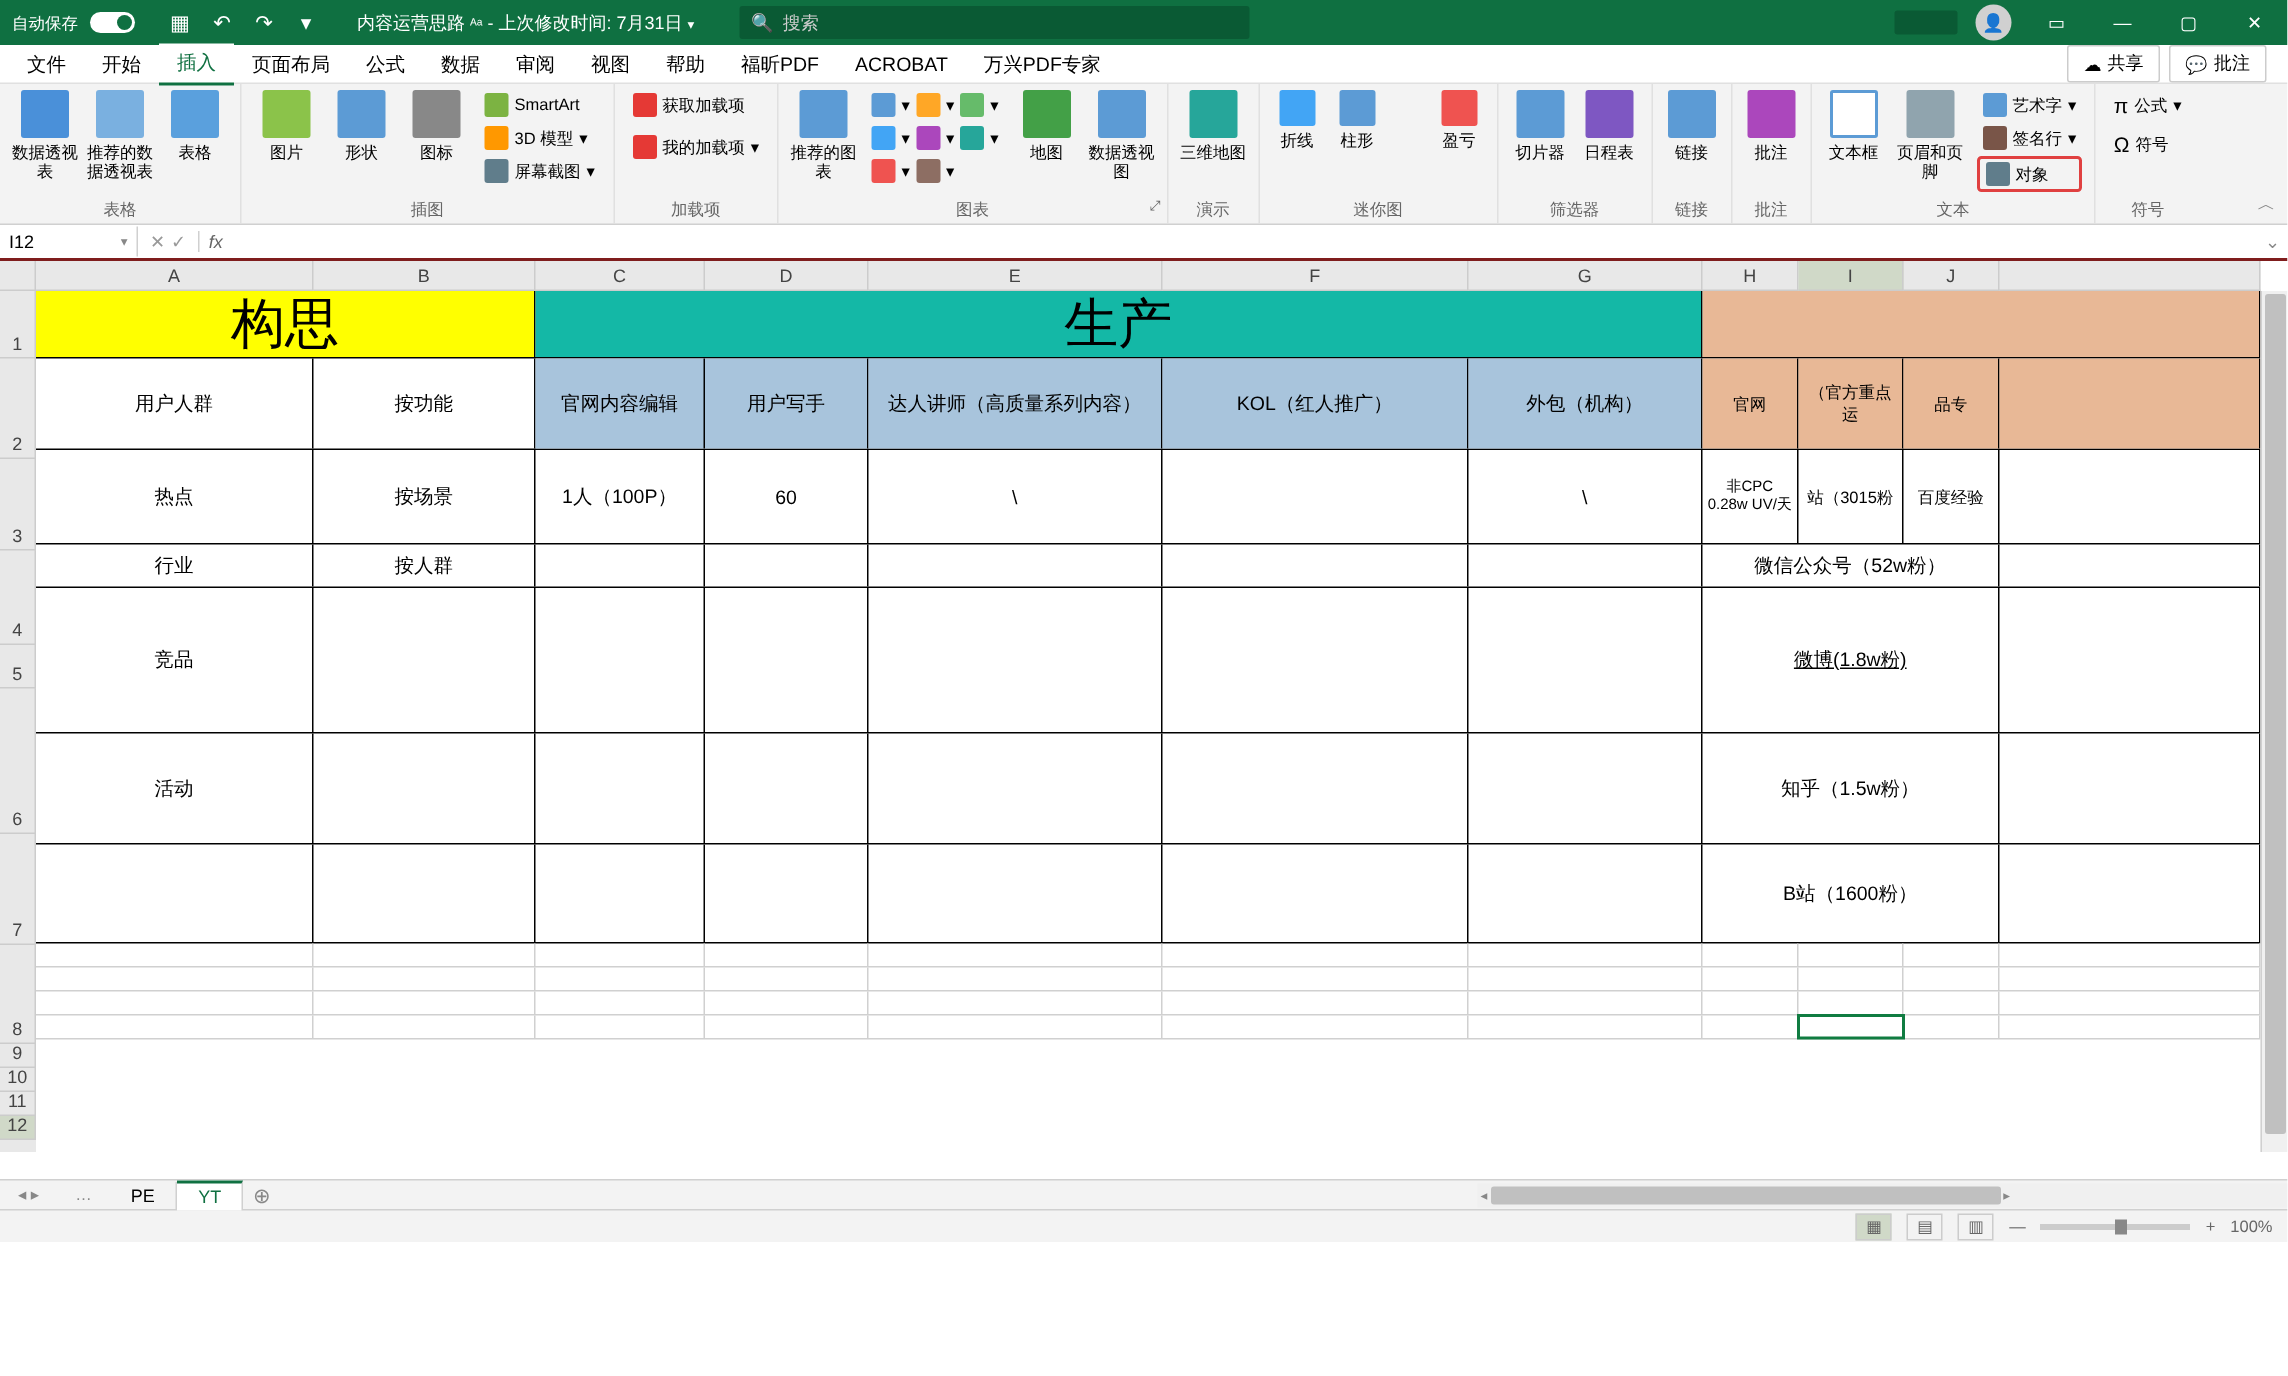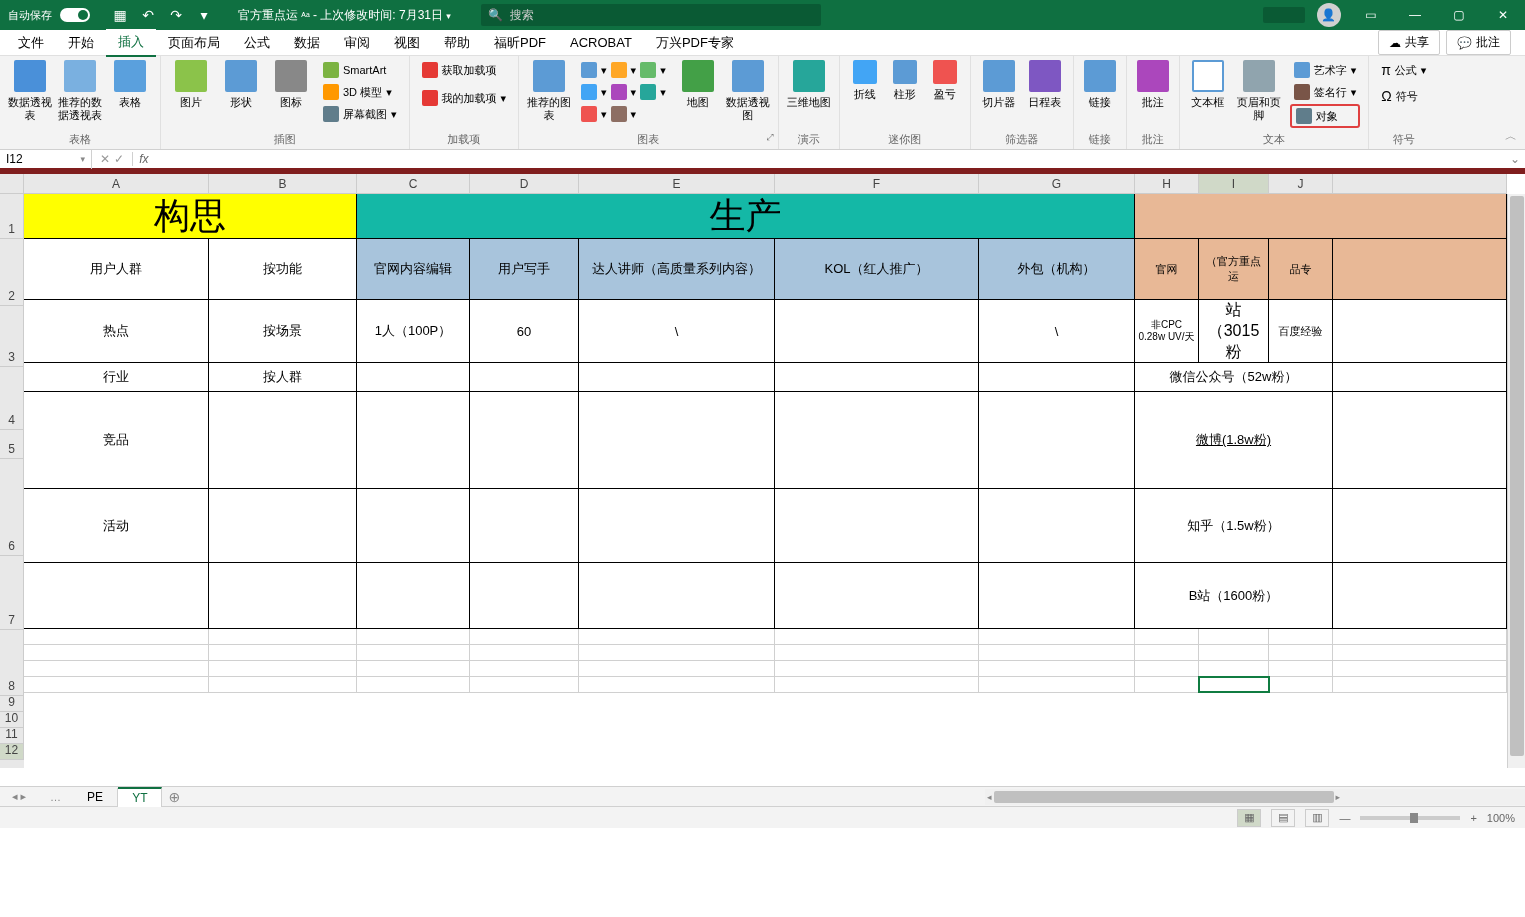--- a/index.html
+++ b/index.html
@@ -99,7 +99,7 @@
   <div class="qat-btn">↷</div>
   <div class="qat-btn">▾</div>
   <div class="doc-title">
-    <span>官方重点运</span> <span style="font-size:10px;">ᴬᵃ</span>
+    <span>内容运营思路</span> <span style="font-size:10px;">ᴬᵃ</span>
     <span>- 上次修改时间: 7月31日</span> <span style="font-size:9px;">▾</span>
   </div>
   <div class="search-box">

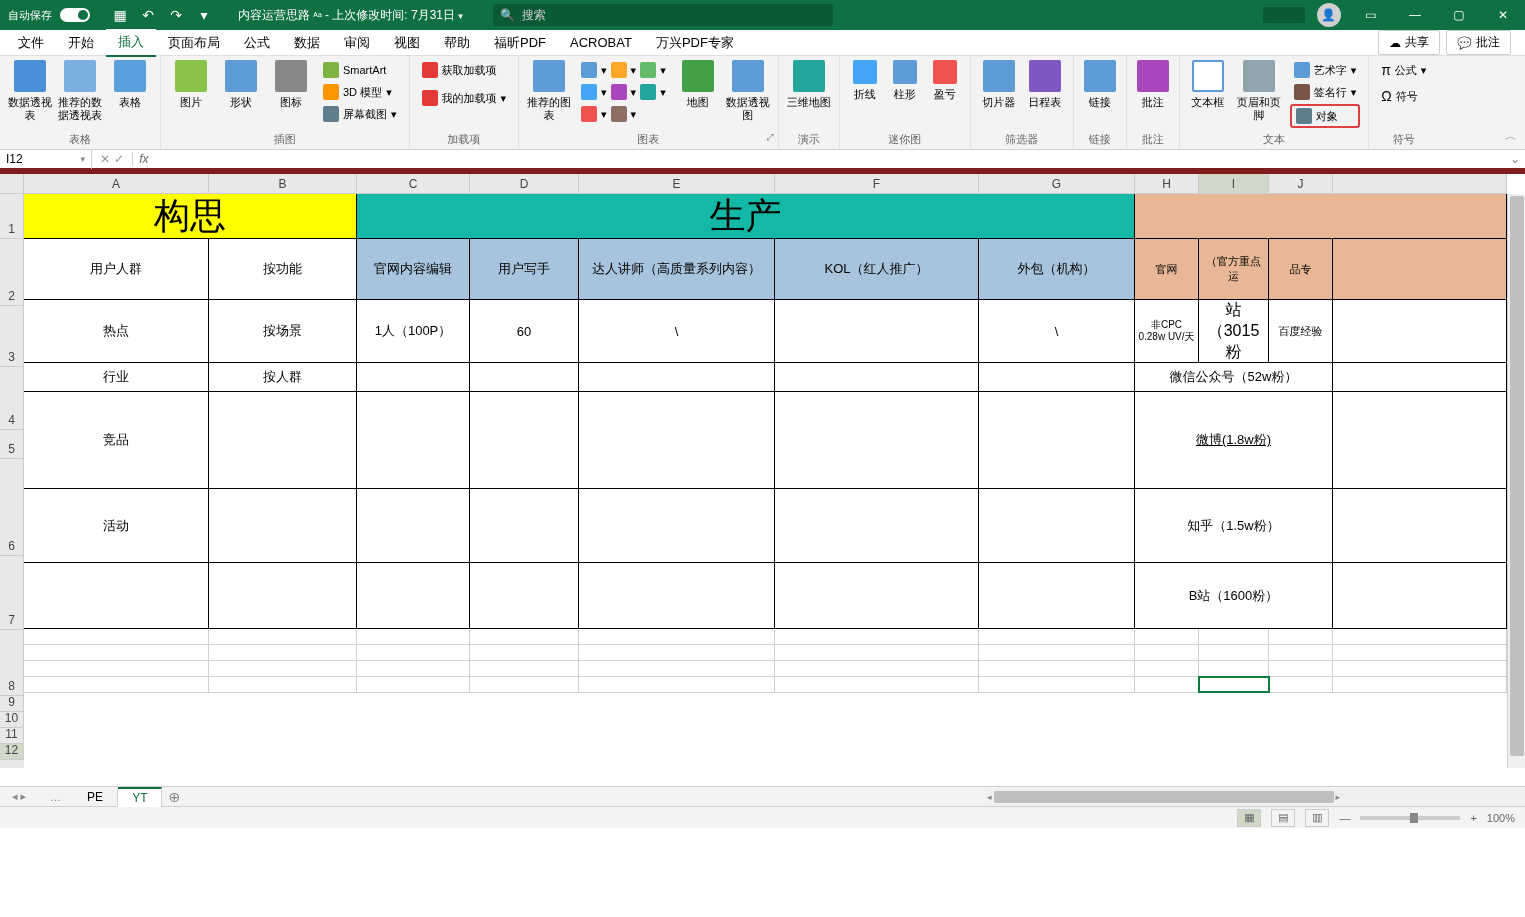--- a/index.html
+++ b/index.html
@@ -198,7 +198,7 @@
     <div class="ribbon-items">
       <div class="ribbon-big-btn" style="width:34px;"><div class="ribbon-big-icon" style="width:24px;height:24px;background:#42a5f5;"></div><span>折线</span></div>
       <div class="ribbon-big-btn" style="width:34px;"><div class="ribbon-big-icon" style="width:24px;height:24px;background:#5c9bd5;"></div><span>柱形</span></div>
-      <div class="ribbon-big-btn" style="width:34px;"><div class="ribbon-big-icon" style="width:24px;height:24px;background:#ef5350;"></div><span>盈亏</span></div>
+      <div class="ribbon-big-btn" style="width:34px;margin-left:28px;"><div class="ribbon-big-icon" style="width:24px;height:24px;background:#ef5350;"></div><span>盈亏</span></div>
     </div>
     <div class="ribbon-group-label">迷你图</div>
   </div>

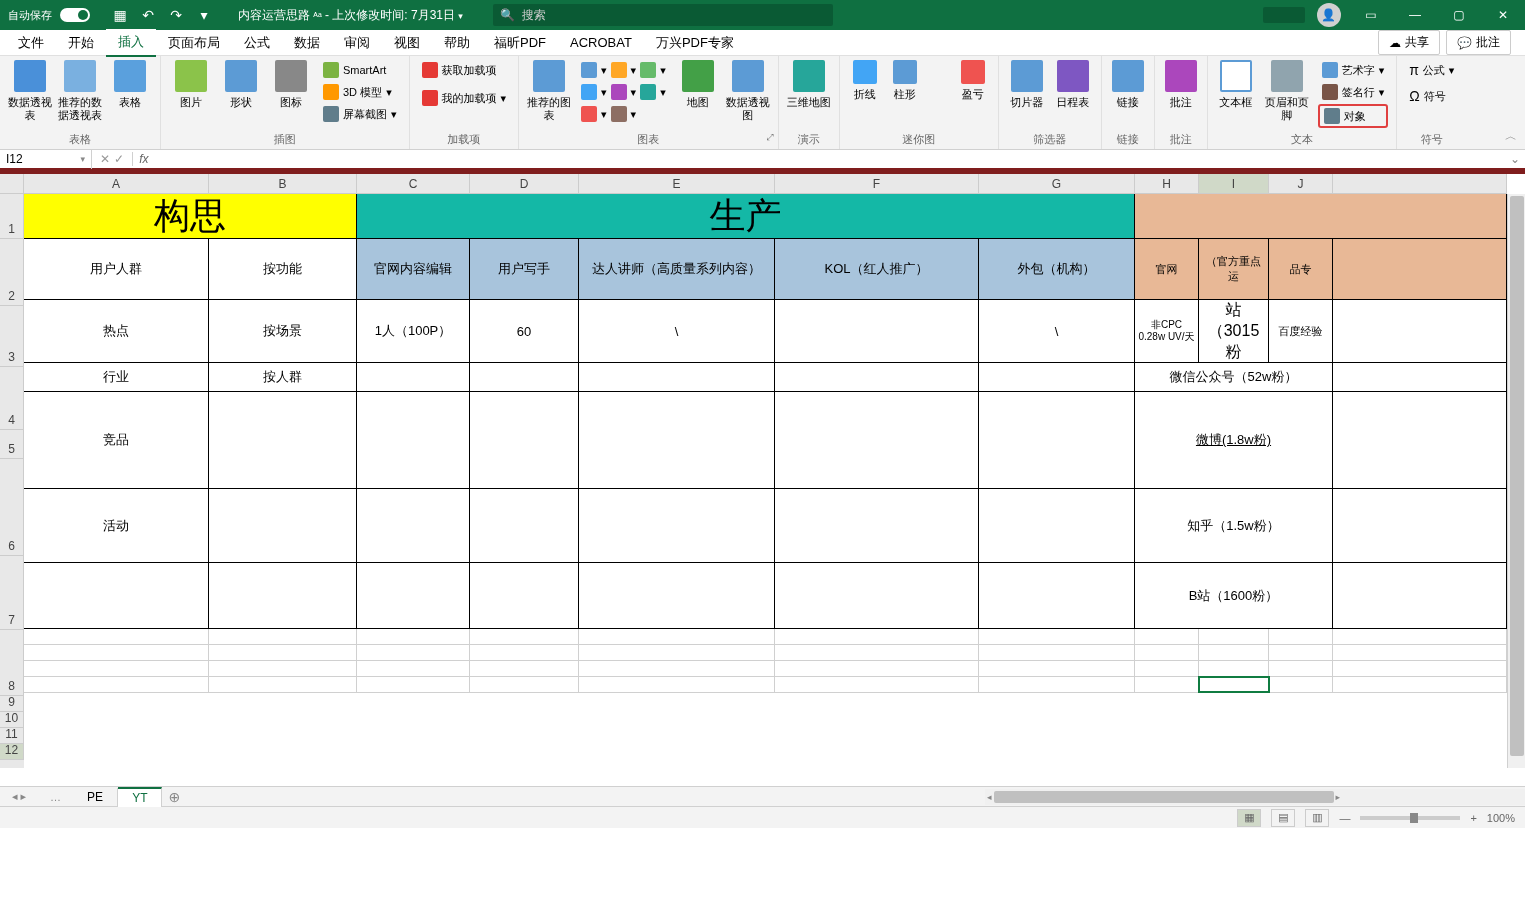--- a/index.html
+++ b/index.html
@@ -41,7 +41,7 @@
     .highlighted-btn { border: 2px solid #e04040; border-radius: 3px; text-align: right; }
     
     
-    .formula-bar { height: 24px; display: flex; align-items: center; border-bottom: 6px solid #7f1d1d; background: #fff; }
+    .formula-bar { height: 24px; display: flex; align-items: center; border-bottom: 2px solid #7f1d1d; background: #fff; }
     .name-box { width: 92px; border-right: 1px solid #d0d0d0; padding: 0 6px; font-size: 12px; height: 20px; display: flex; align-items: center; justify-content: space-between; }
     .name-box::after { content: "▾"; font-size: 9px; color: #888; }
     .fx-controls { display: flex; gap: 4px; padding: 0 8px; border-right: 1px solid #d0d0d0; color: #999; }

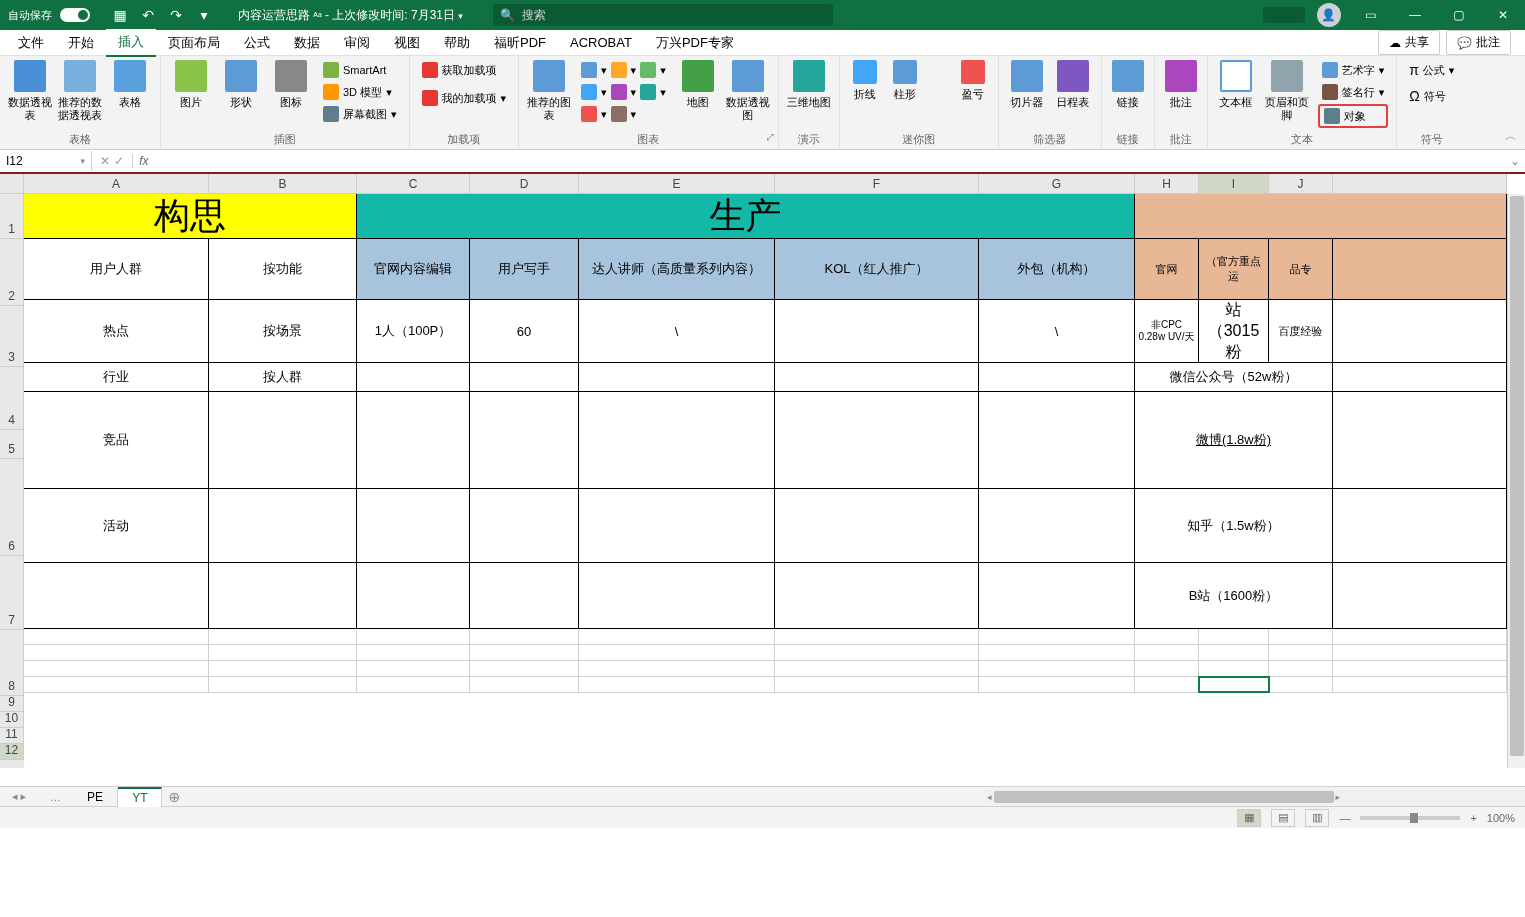--- a/index.html
+++ b/index.html
@@ -331,7 +331,7 @@
       <div class="cell" style="width:204px;border-right:1px solid #000;"></div>
       <div class="cell" style="width:156px;border-right:1px solid #000;">\</div>
       <div class="cell" style="width:64px;border-right:1px solid #000;font-size:10px;line-height:1.2;text-align:center;">非CPC 0.28w UV/天</div>
-      <div class="cell" style="width:70px;border-right:1px solid #000;font-size:16px;">站（3015粉</div>
+      <div class="cell" style="width:70px;border-right:1px solid #000;font-size:11px;">站（3015粉</div>
       <div class="cell" style="width:64px;border-right:1px solid #000;font-size:11px;">百度经验</div>
       <div class="cell" style="flex:1;border-right:1px solid #000;"></div>
     </div>

